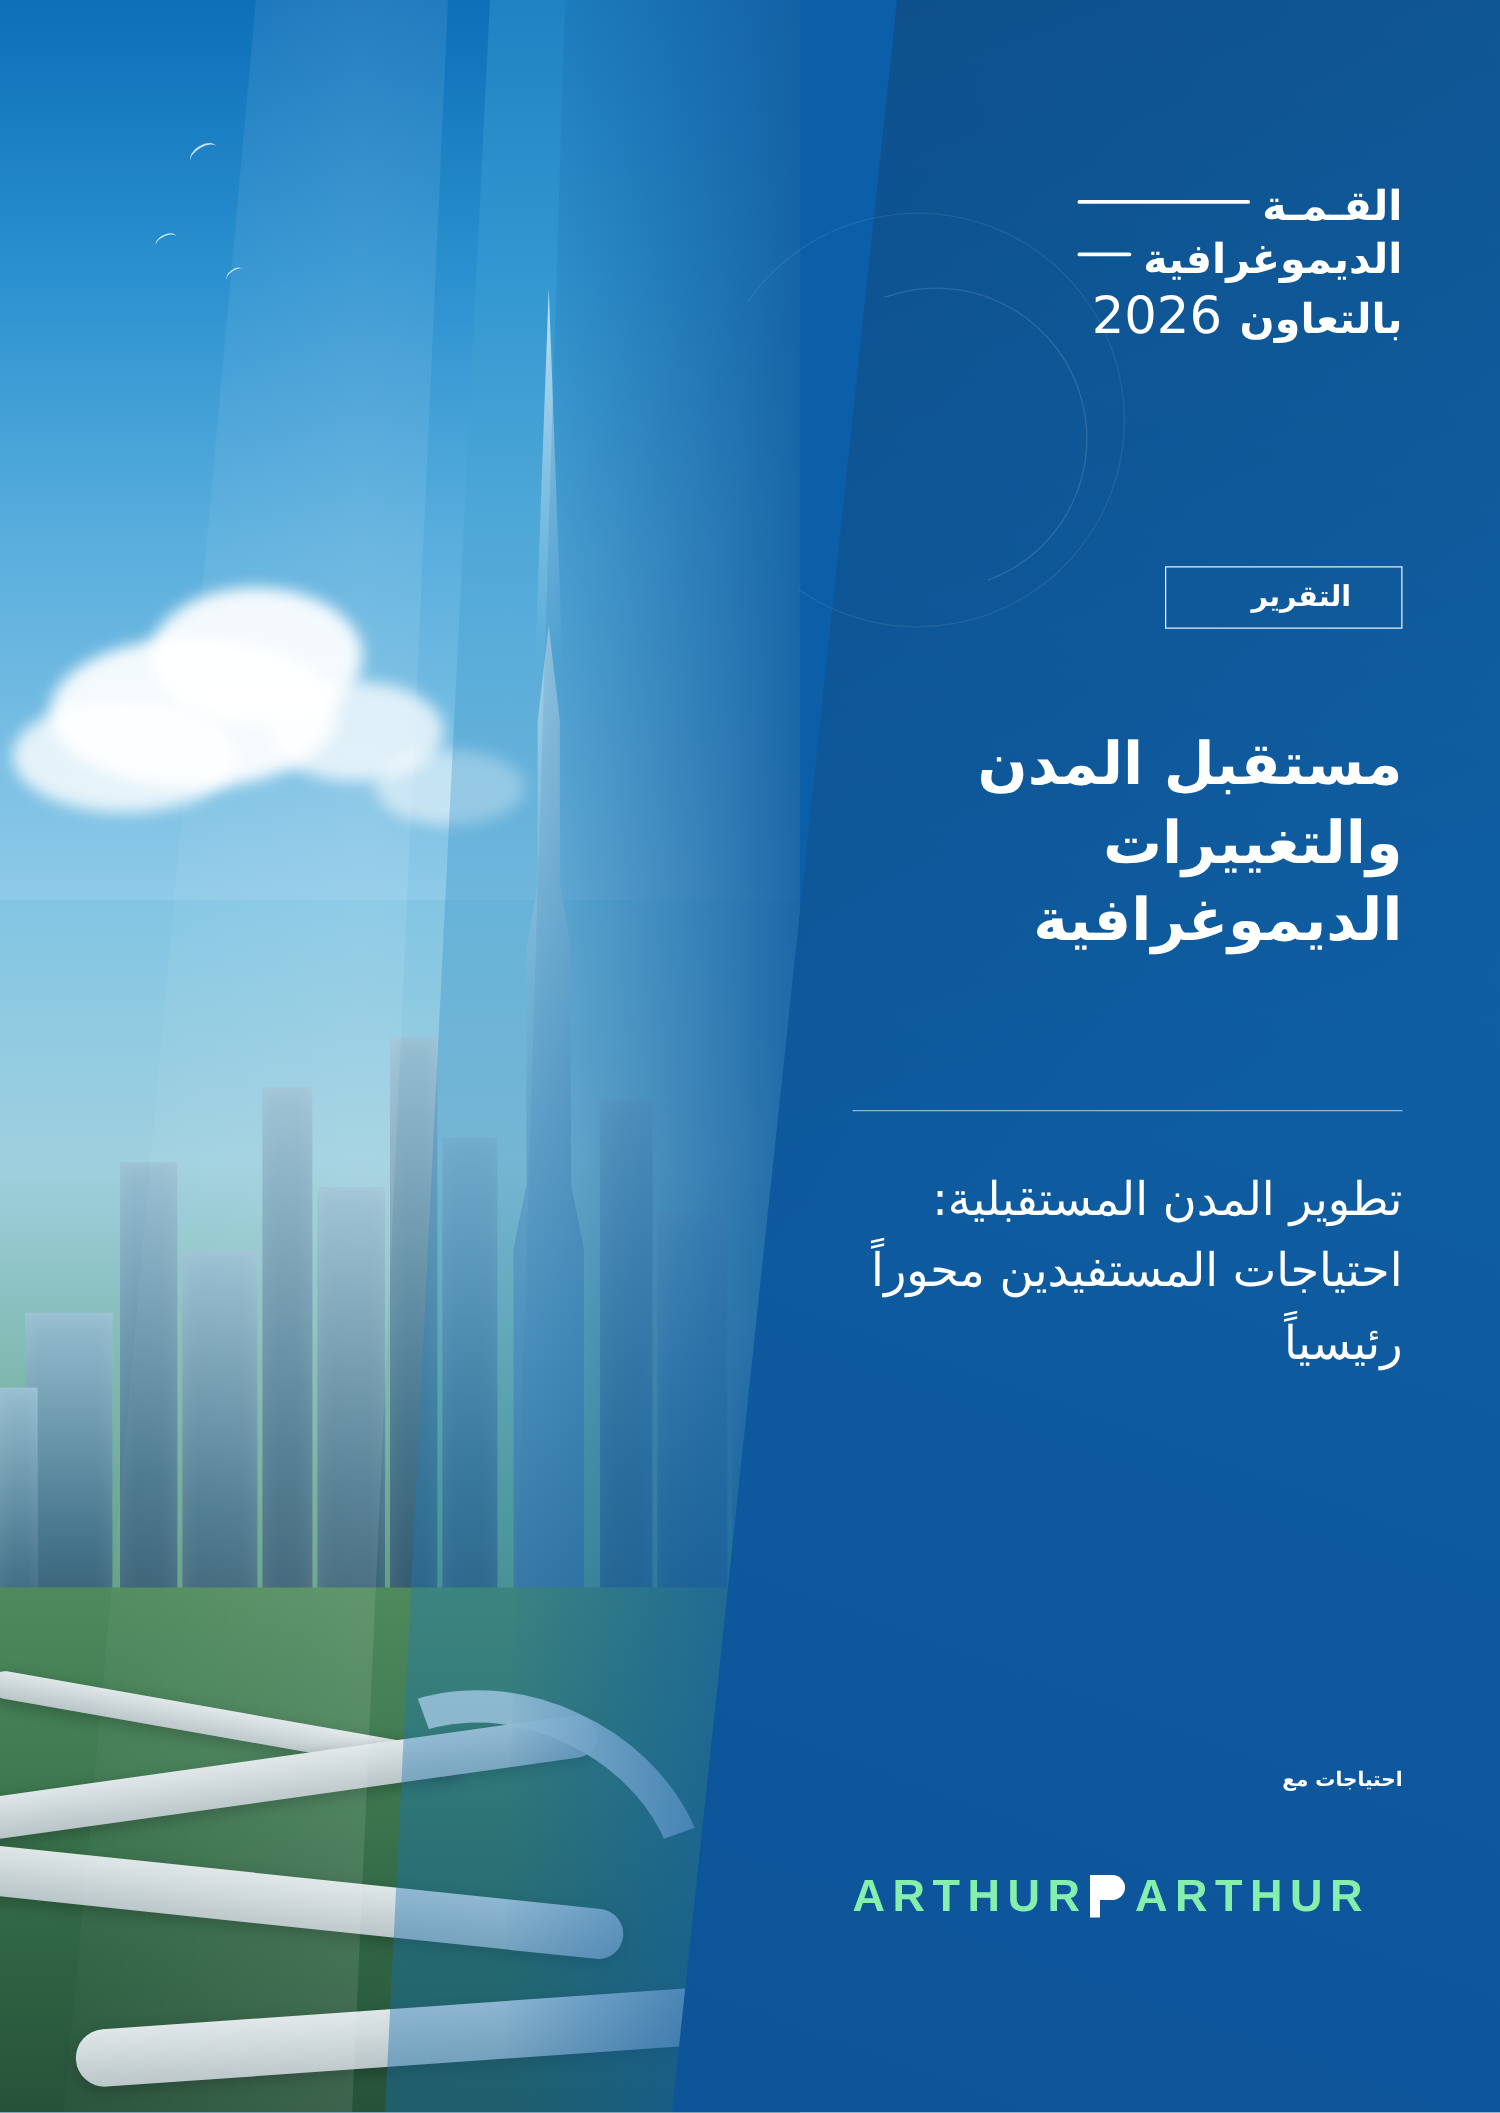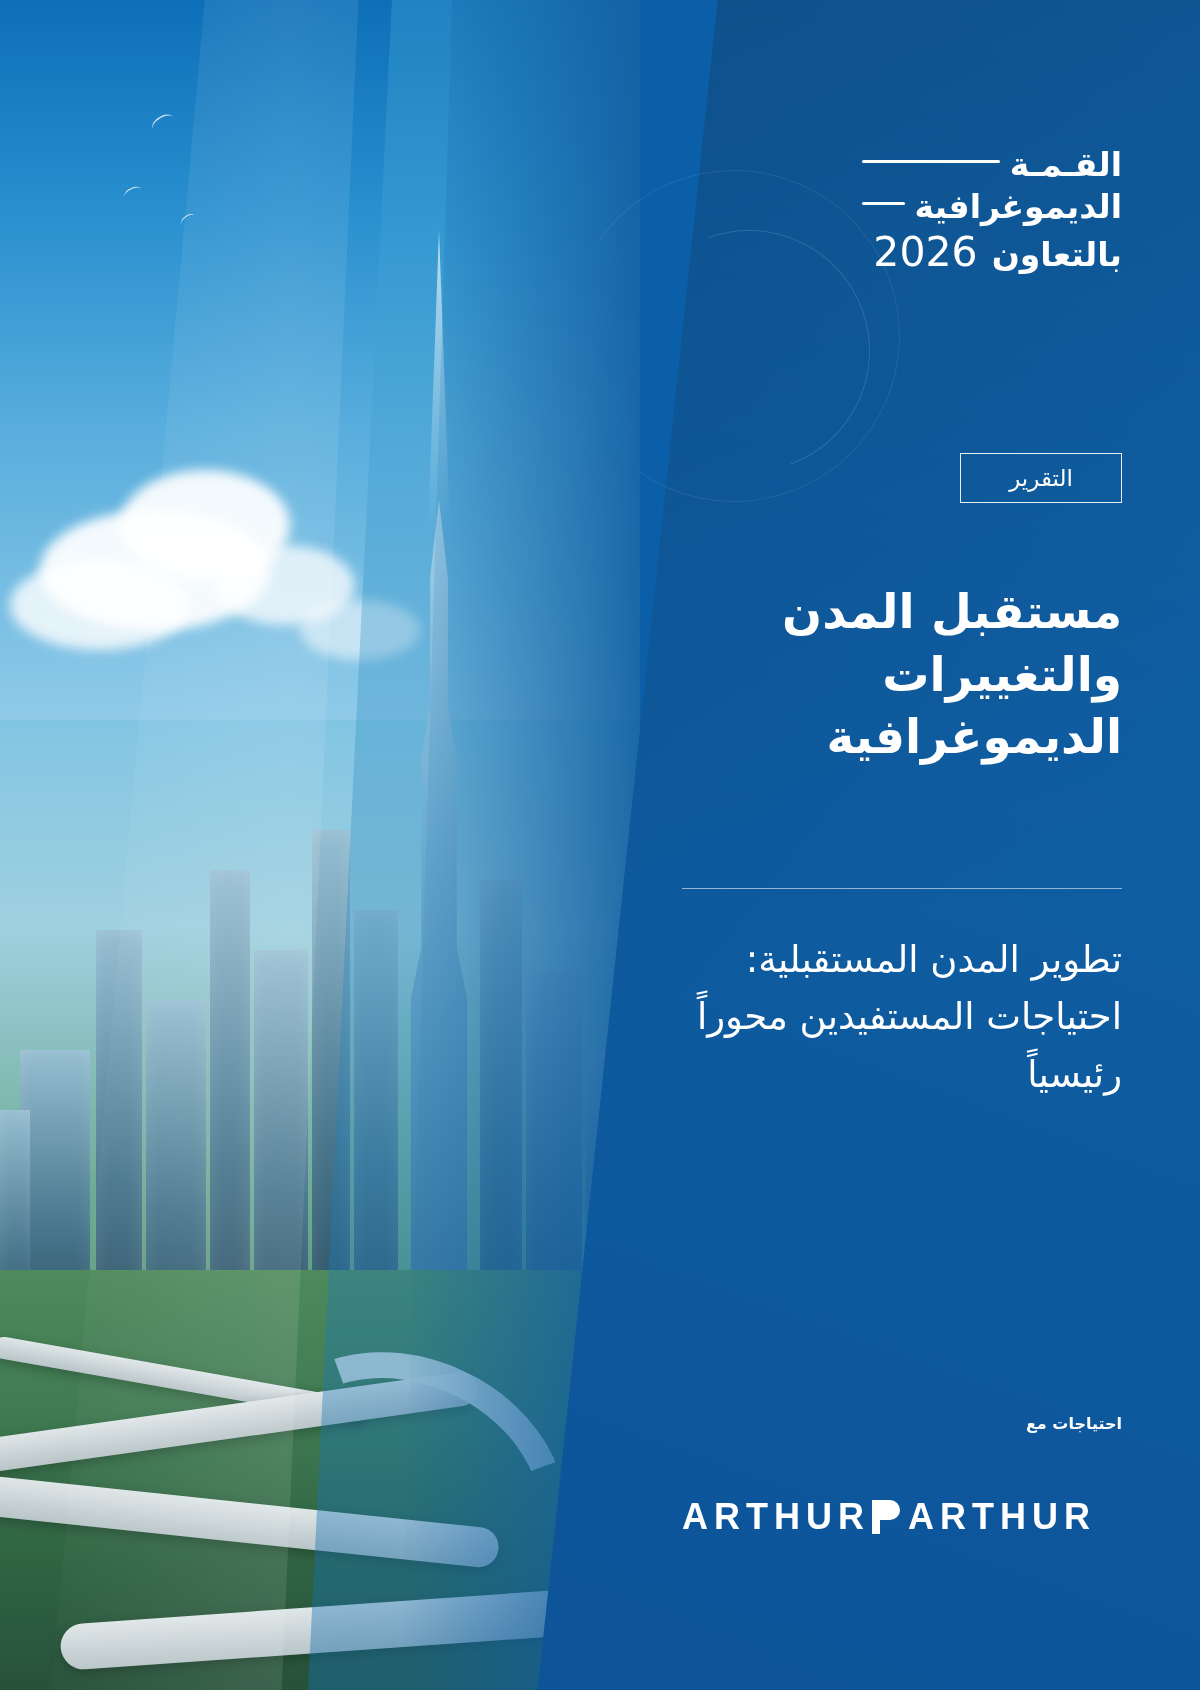--- a/index.html
+++ b/index.html
@@ -260,8 +260,9 @@
     align-items: center;
     justify-content: center;
     font-size: 23px;
-    font-weight: 400;
-    color: #ffffff;
+    font-weight: 700;
+    color: #ffffff;
+    padding-left: 28px;
   }
 
   .title {

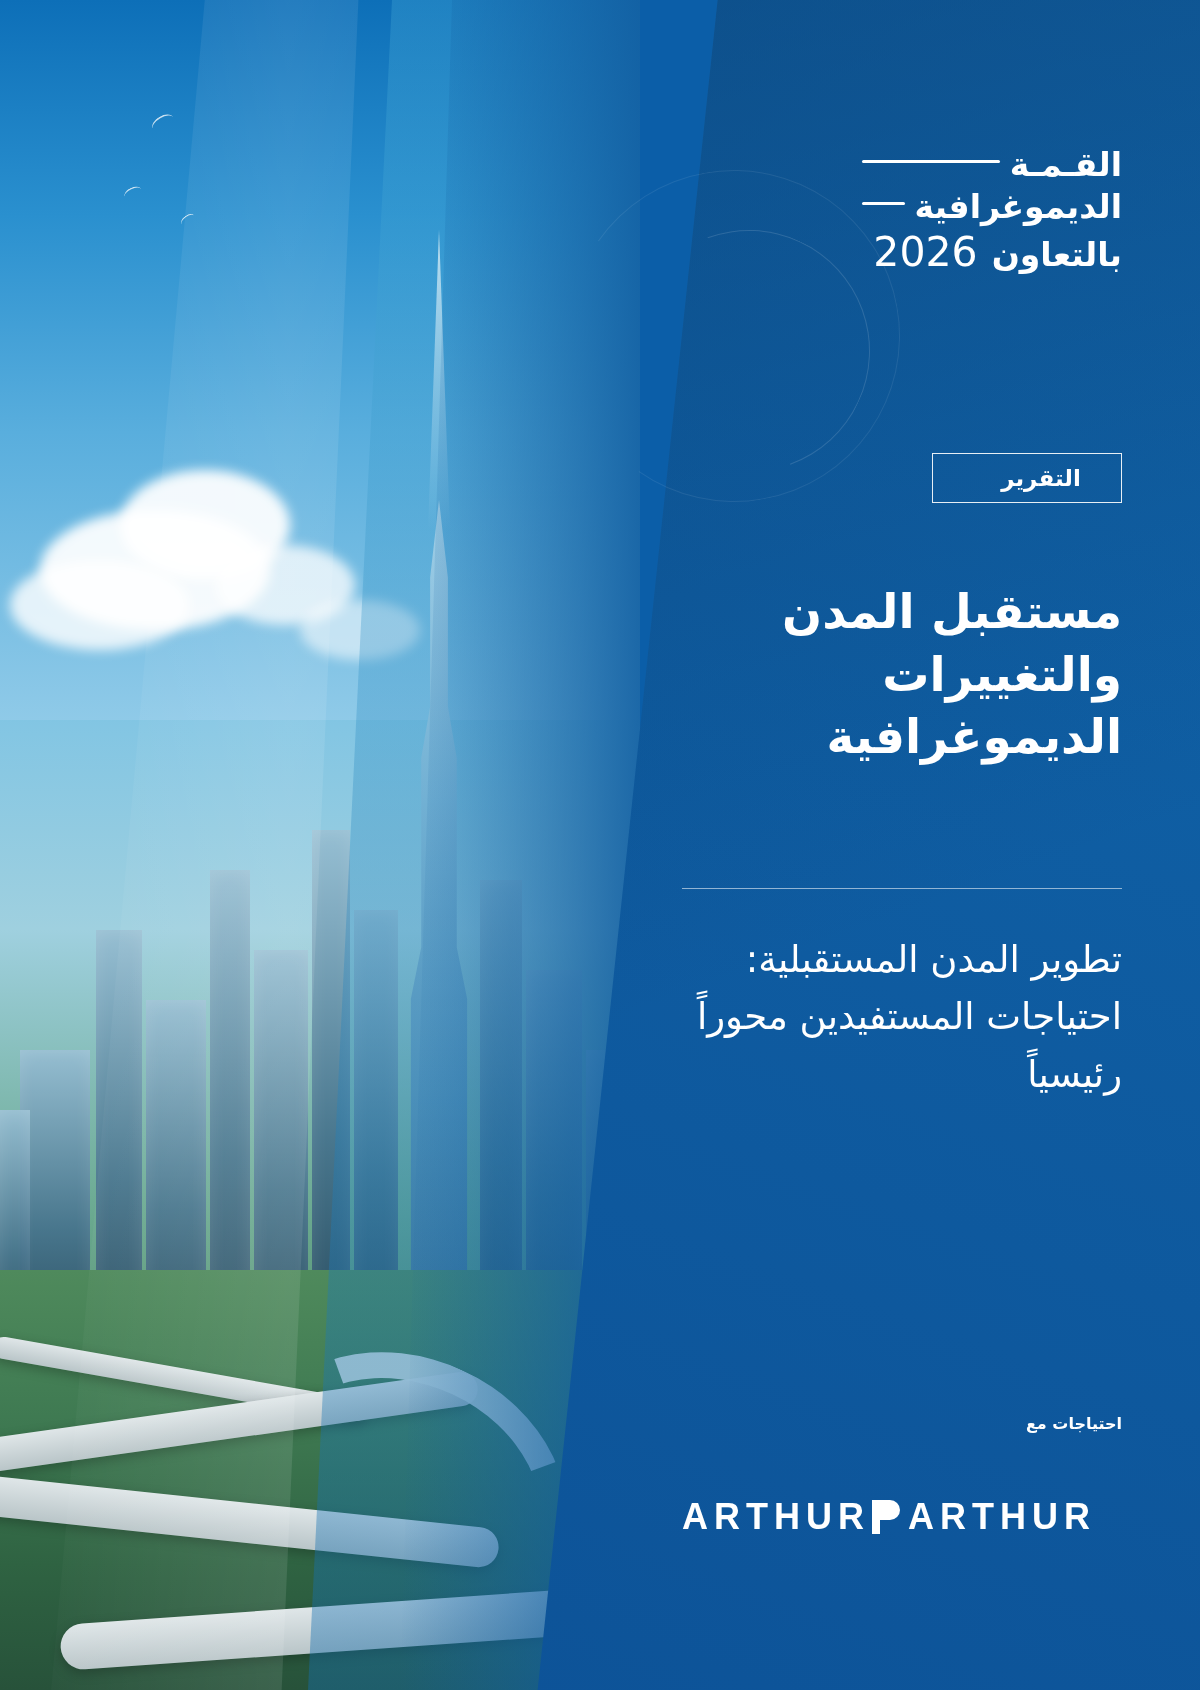--- a/index.html
+++ b/index.html
@@ -322,7 +322,7 @@
     font-size: 36px;
     font-weight: 700;
     letter-spacing: 6px;
-    color: #ffffff;
+    color: #86efac;
     font-family: "Liberation Sans", sans-serif;
   }
   .pl-mark {

